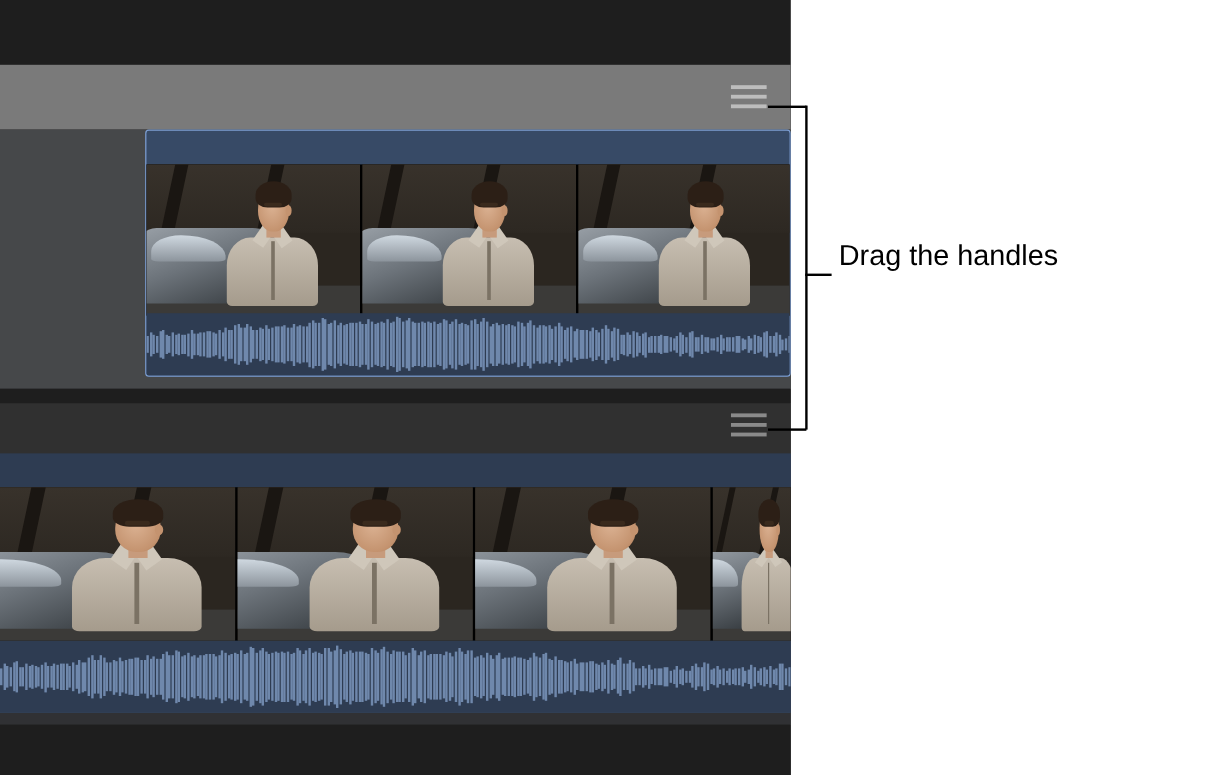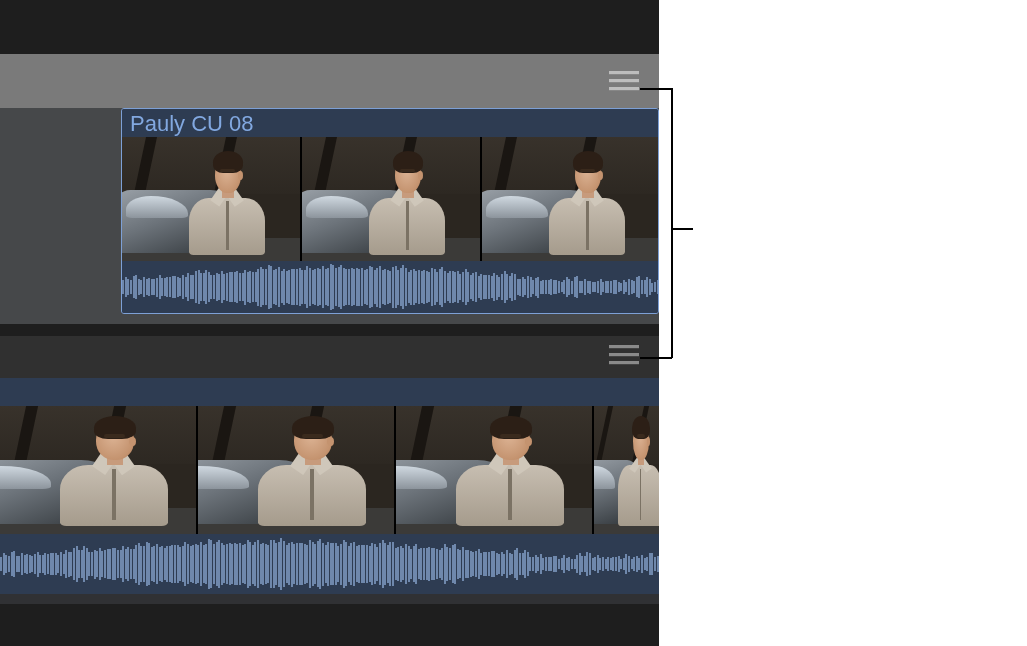--- a/index.html
+++ b/index.html
@@ -203,7 +203,6 @@
 
   <div class="clip-row-1">
     <div class="clip-1">
-      <div class="clip-title">Pauly CU 08</div>
       <div class="filmstrip-1">
         <div class="thumb" style="width:178px">
           <div class="scene">

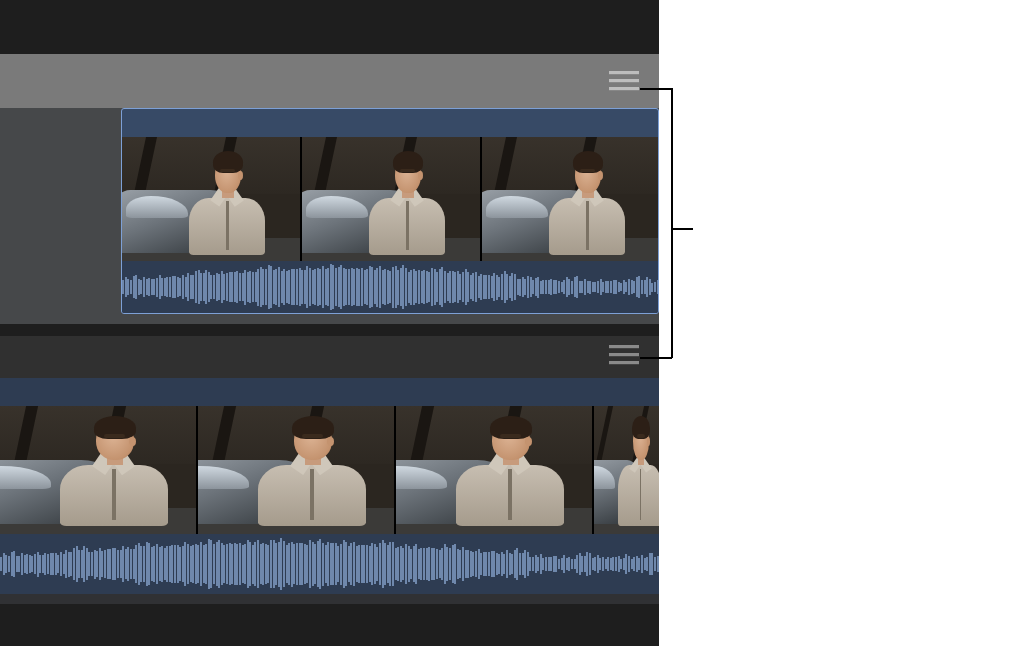--- a/index.html
+++ b/index.html
@@ -834,7 +834,7 @@
 </div>
 
 <div class="callout-text">
-  <br>
+  <span>Drag the handles</span><br>
 </div>
 
 <div class="leader" style="left:640px; top:88px;  width:32px; height:1.5px"></div>

